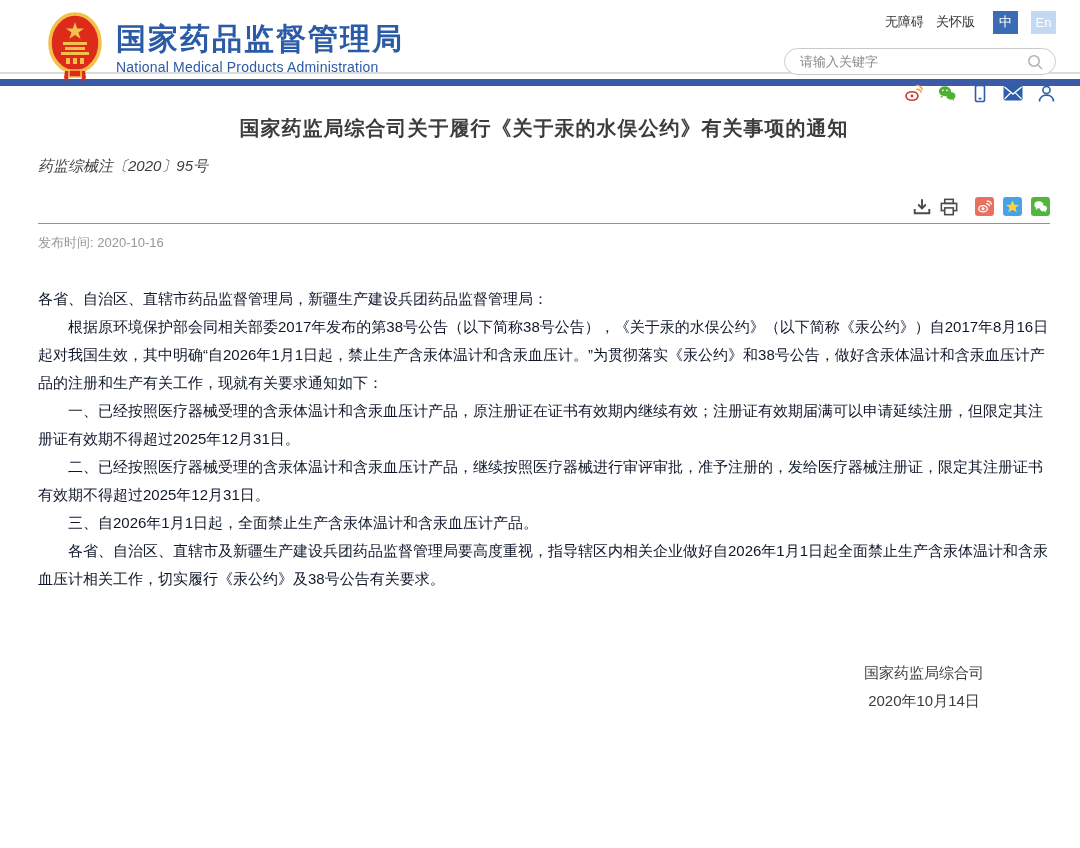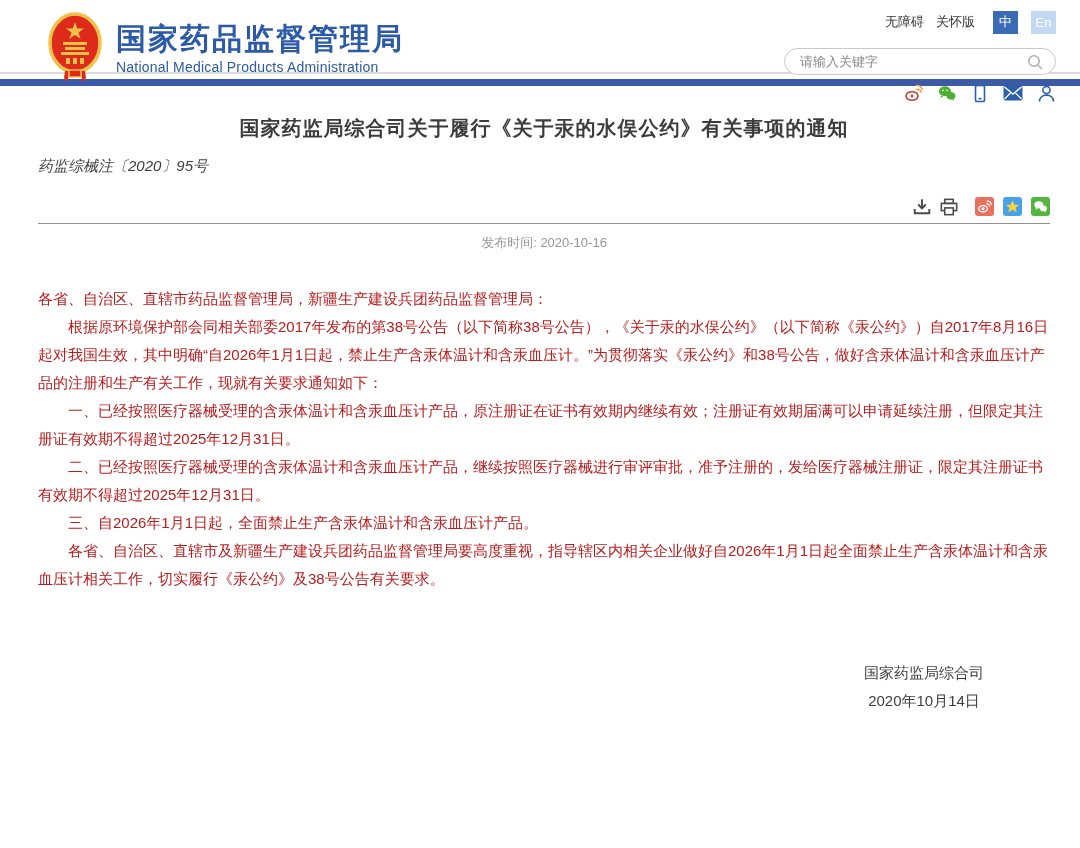--- a/index.html
+++ b/index.html
@@ -58,7 +58,7 @@
   .share-qzone { background: #47a3e9; }
   .share-wechat { background: #52b53d; }
 
-  .publish-row { margin-top: 10px; text-align: center; font-size: 13px; color: #979797; }
+  .publish-row { margin-top: 10px; text-align: left; font-size: 13px; color: #979797; }
 
   .article { margin-top: 33px; }
   .article p { font-size: 15px; line-height: 28px; color: #b91c1c; text-indent: 2em; }

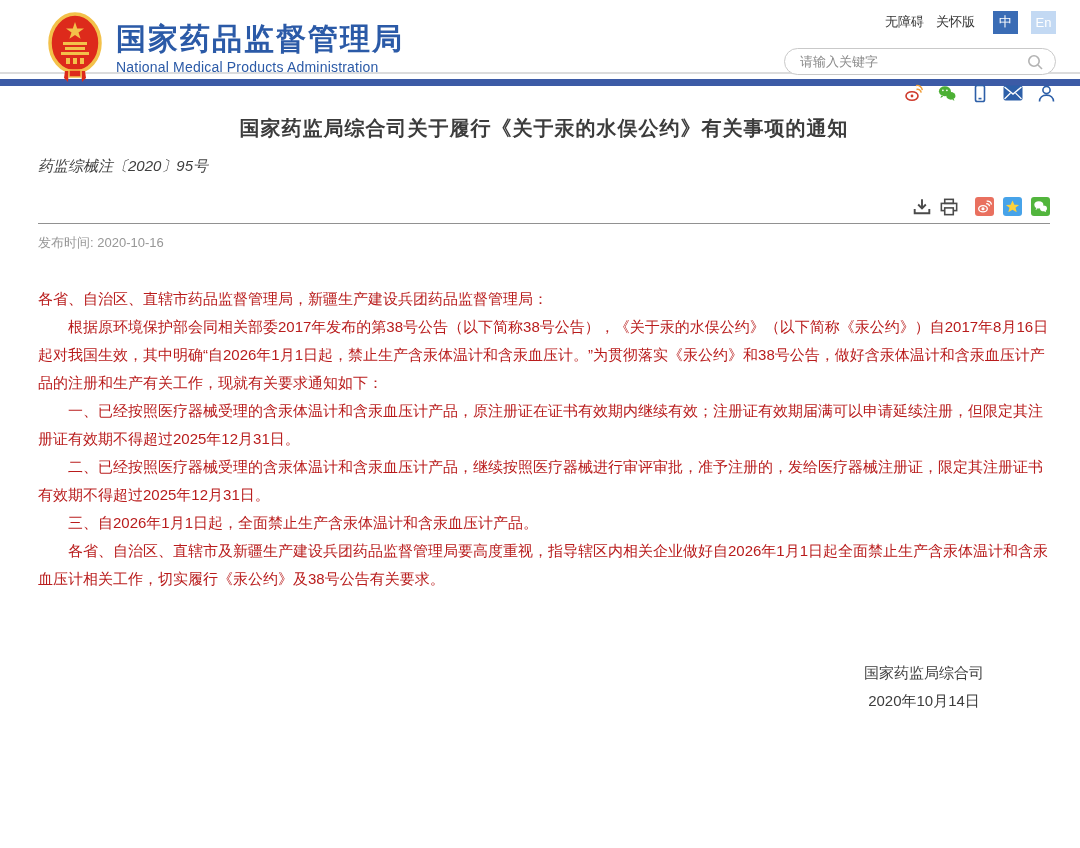--- a/index.html
+++ b/index.html
@@ -61,7 +61,7 @@
   .publish-row { margin-top: 10px; text-align: left; font-size: 13px; color: #979797; }
 
   .article { margin-top: 33px; }
-  .article p { font-size: 15px; line-height: 28px; color: #b91c1c; text-indent: 2em; }
+  .article p { font-size: 15px; line-height: 28px; color: #0f172a; text-indent: 2em; }
   .article p.no-indent { text-indent: 0; }
 
   .signature { margin-top: 66px; width: fit-content; margin-left: auto; margin-right: 66px;

